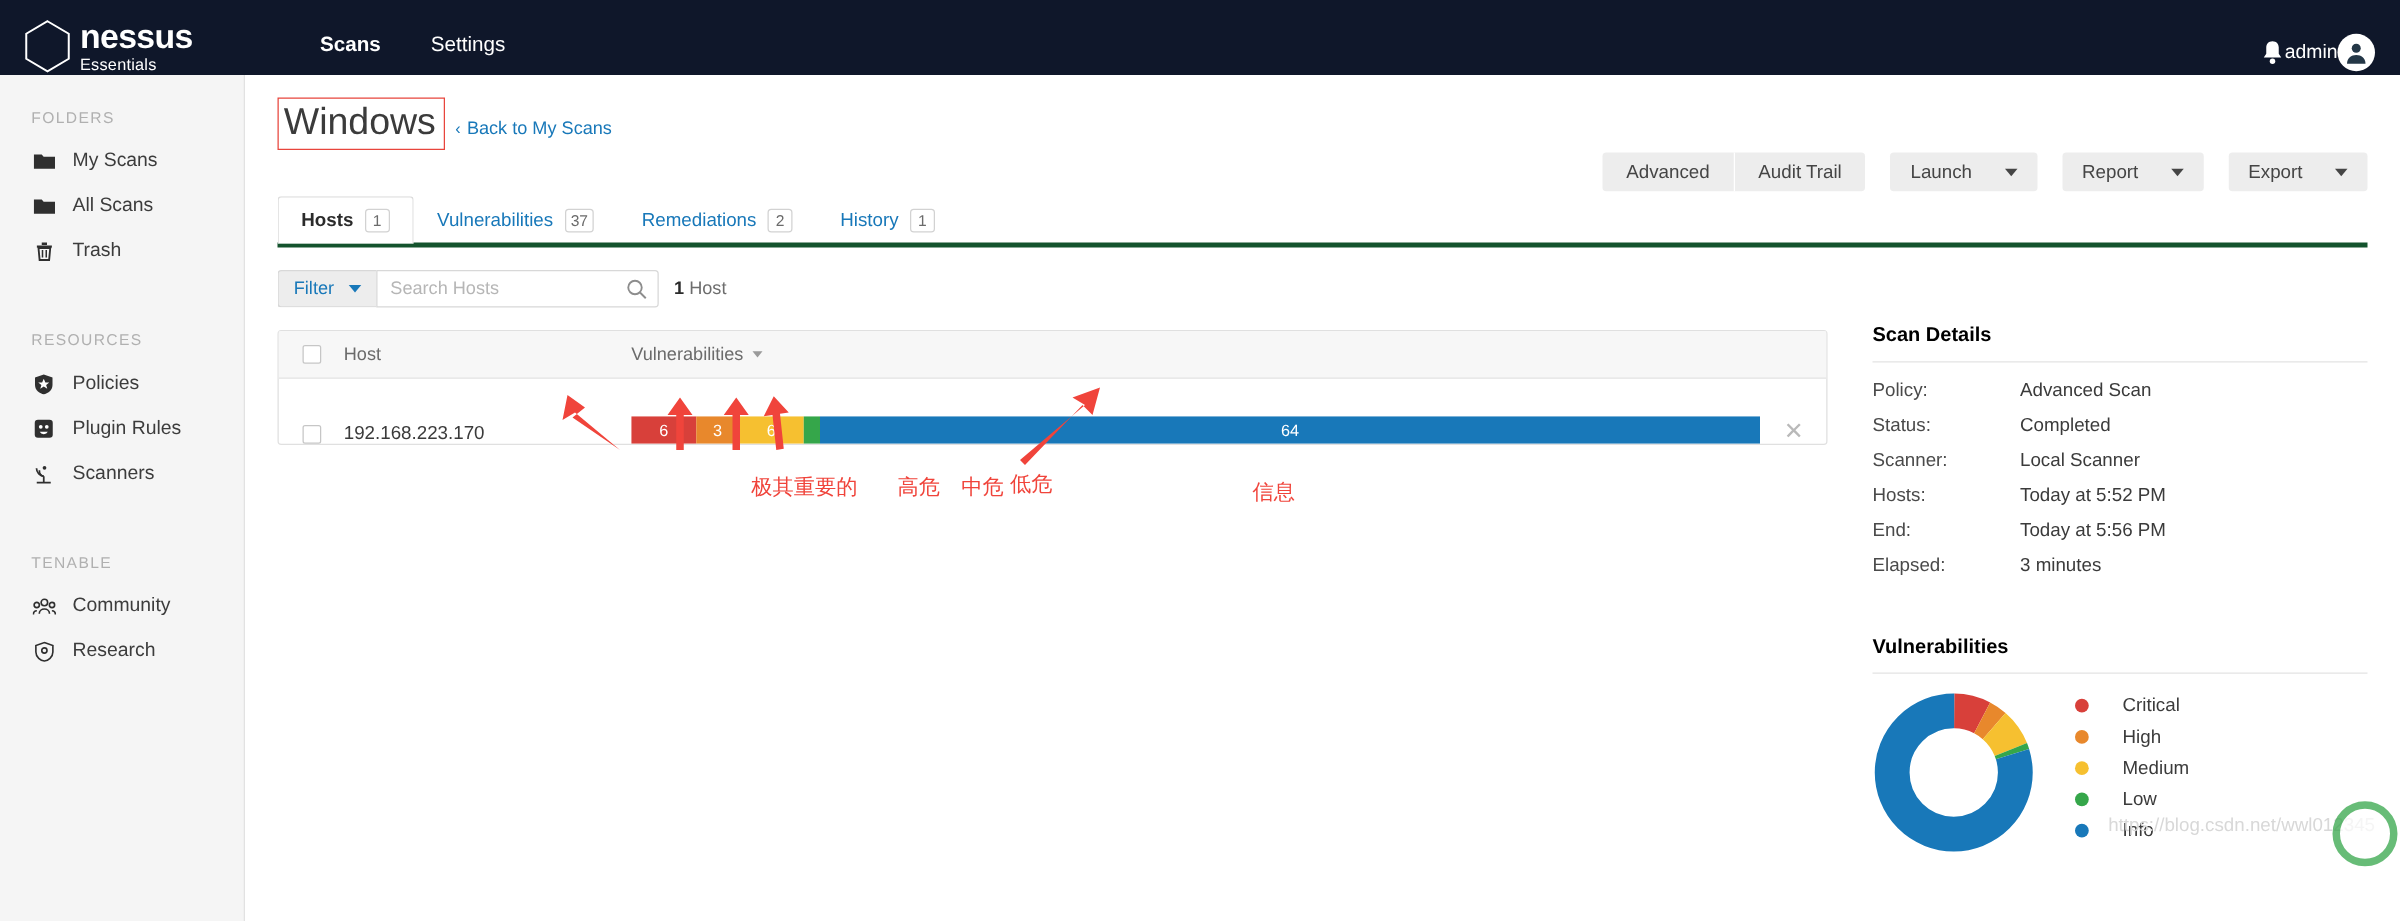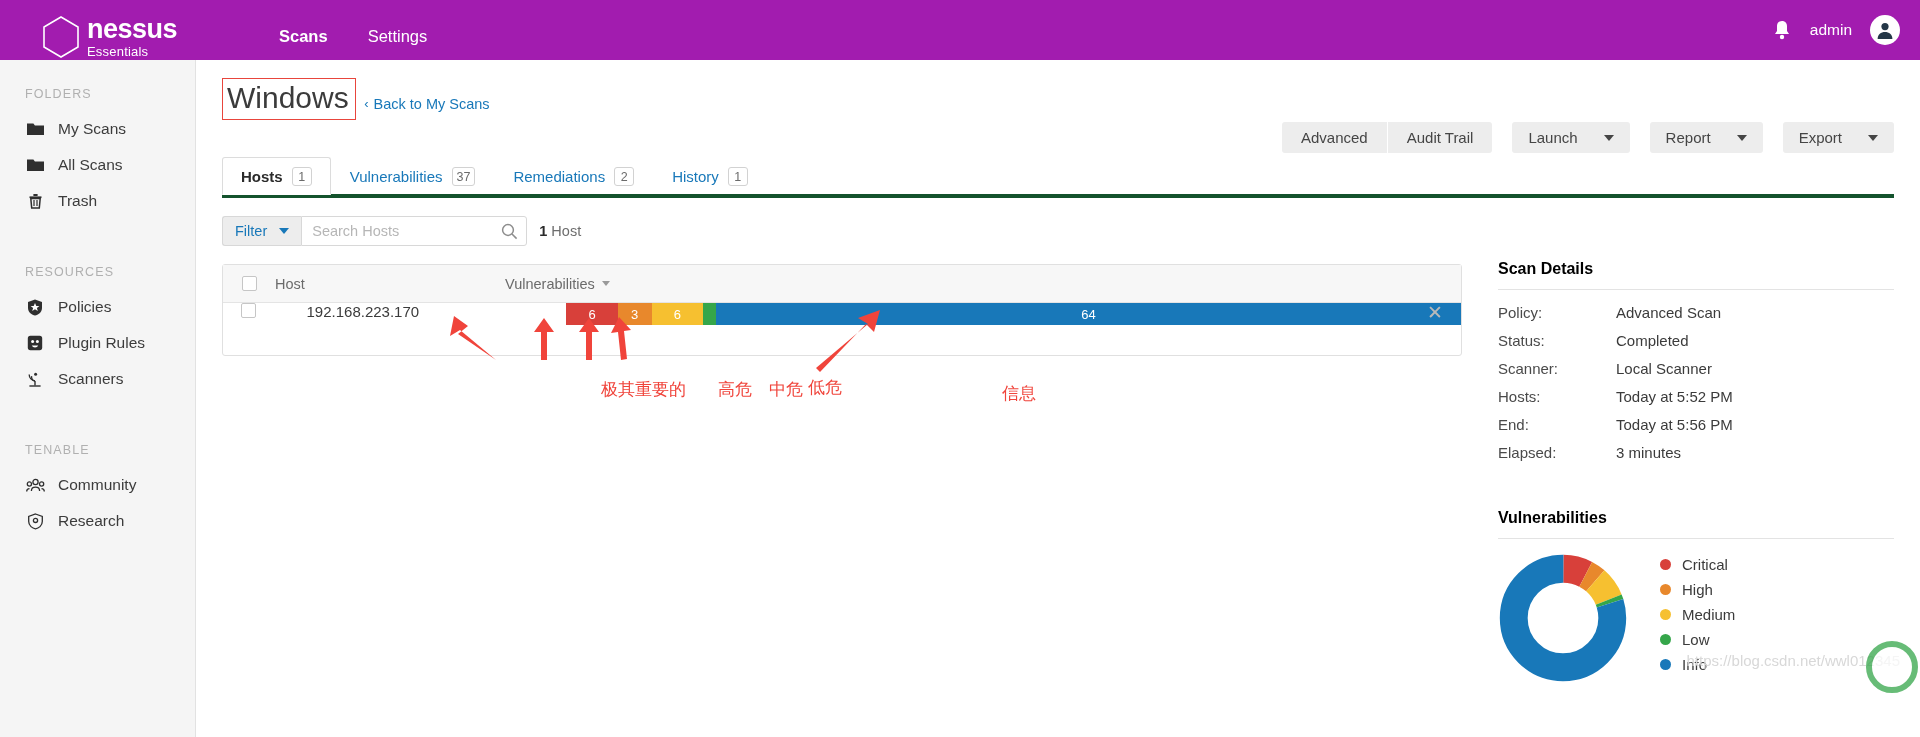--- a/index.html
+++ b/index.html
@@ -14,7 +14,7 @@
   
   .topbar {
     position: absolute; top: 0; left: 0; width: 1920px; height: 73px;
-    background: #a21caf; display: flex; align-items: center; padding-left: 23px;
+    background: #0f172a; display: flex; align-items: center;
   }
   .brand { display: flex; align-items: center; margin-left: 18px; width: 200px; }
   .brand-hex { width: 40px; height: 44px; margin-right: 6px; }

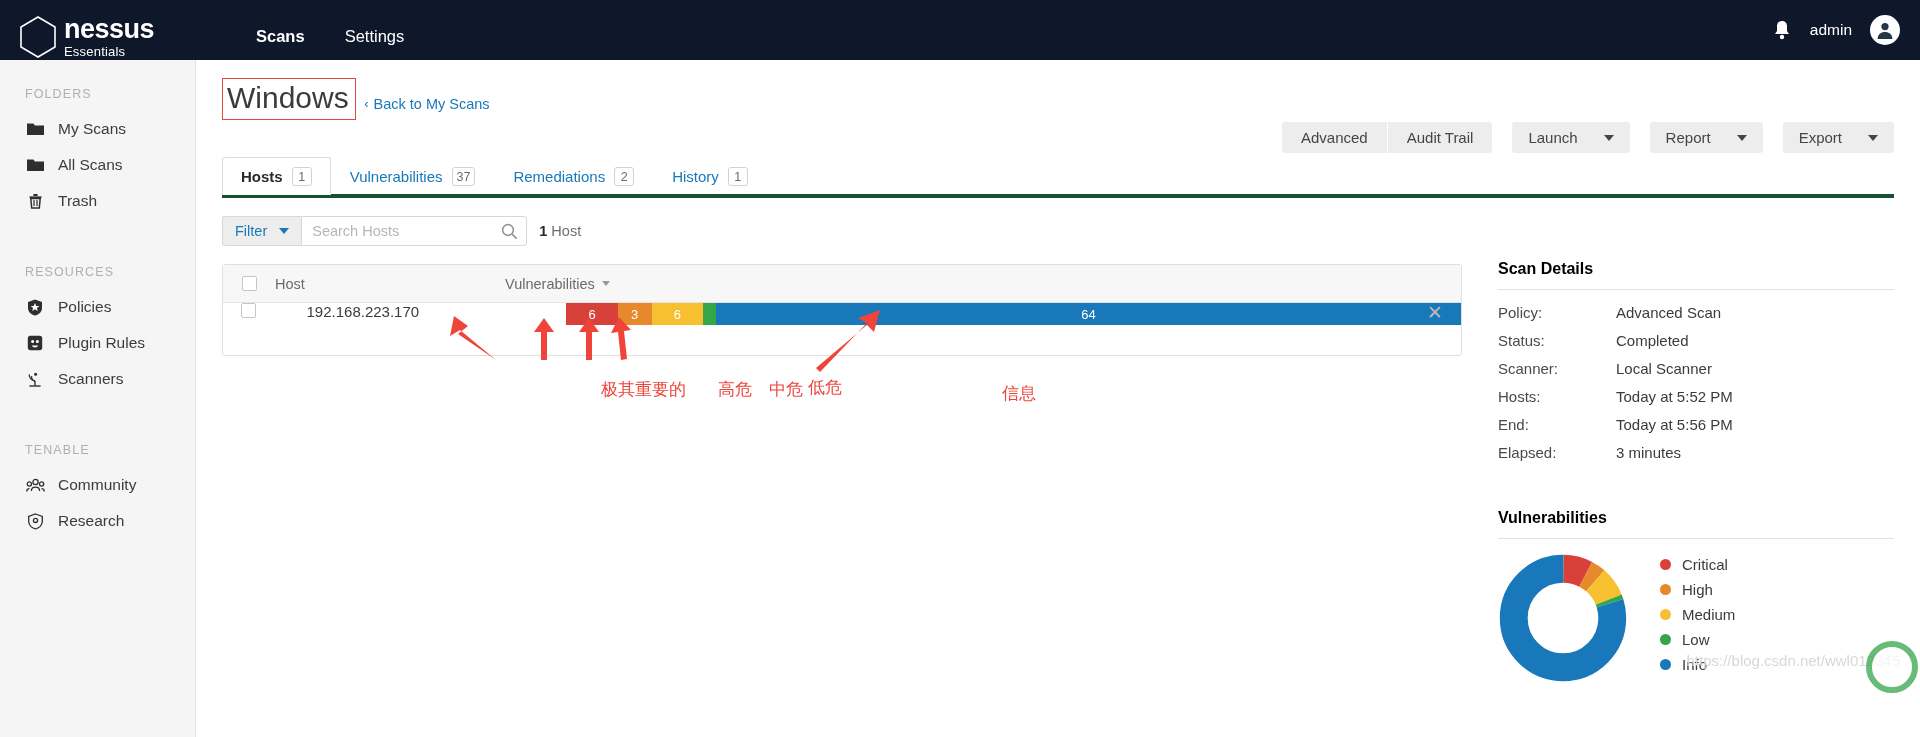--- a/index.html
+++ b/index.html
@@ -25,8 +25,8 @@
   .nav-item { color: #ffffff; font-size: 16.5px; cursor: pointer; }
   .nav-item.active { font-weight: bold; text-align: center; }
   .topbar-right {
-    position: absolute; right: 20px; top: 0; height: 60px;
-    display: flex; align-items: center; gap: 18px;
+    position: absolute; right: 20px; top: 12px; height: 60px;
+    display: flex; align-items: center; 
   }
   .bell { width: 20px; height: 22px; }
   .user-name { color: #ffffff; font-size: 15.5px; }

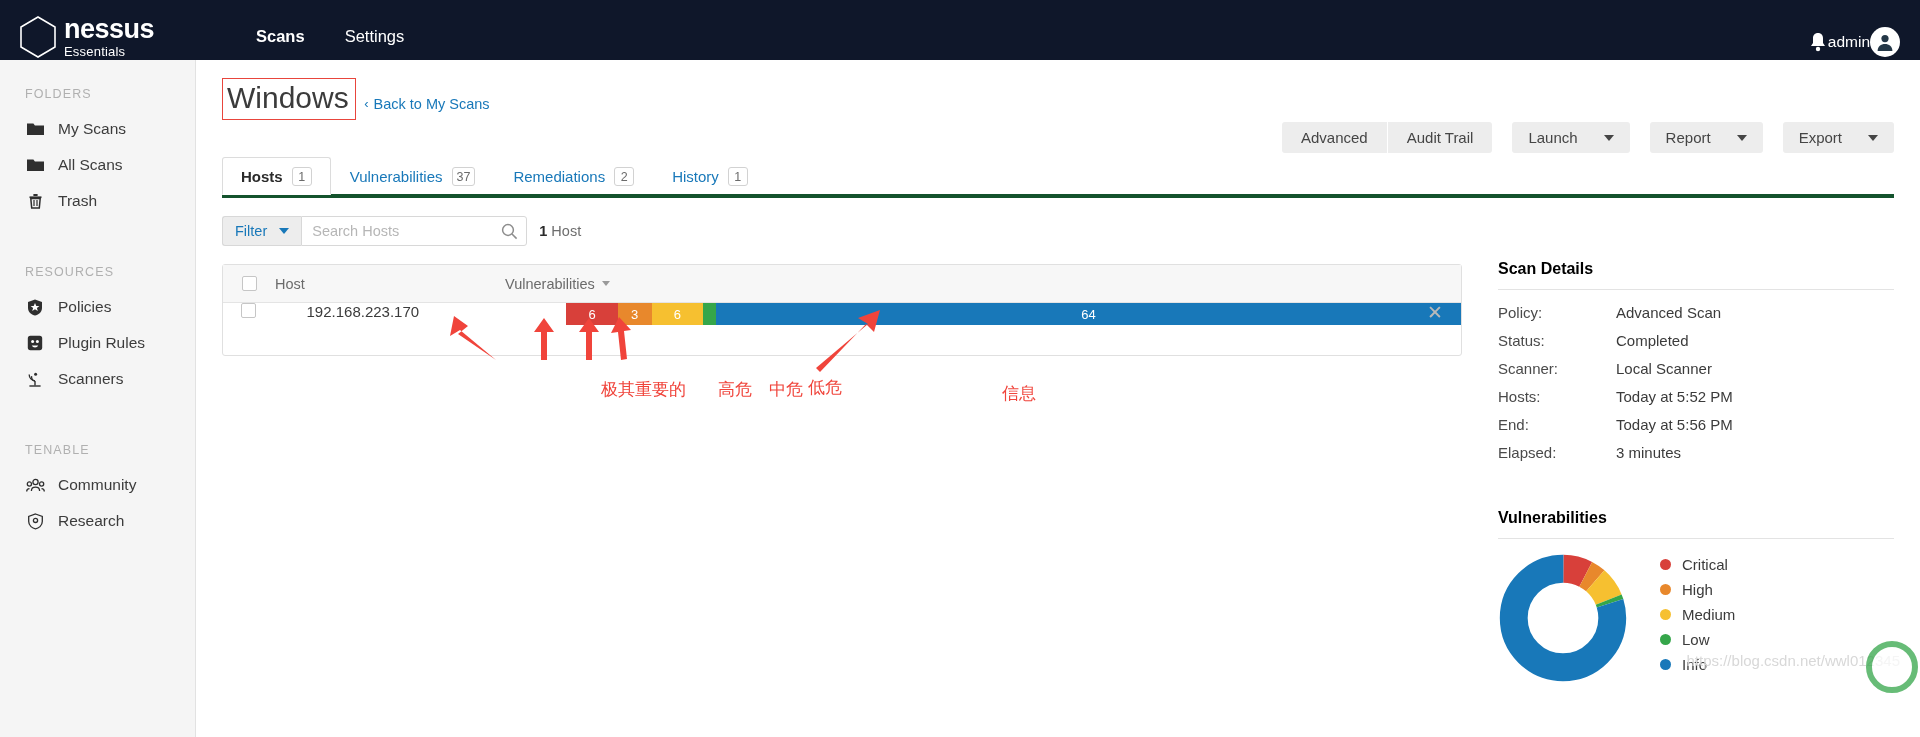--- a/index.html
+++ b/index.html
@@ -164,7 +164,7 @@
     background: #fff; border-radius: 2px; cursor: pointer;
   }
   .trow {
-    display: flex; align-items: flex-start; height: 52px; position: relative; gap: 32px;
+    display: flex; align-items: flex-end; height: 52px; position: relative;
   }
   .td-check { width: 52px; display: flex; justify-content: center; }
   .td-host { width: 230px; font-size: 15px; color: #3b3b3b; }

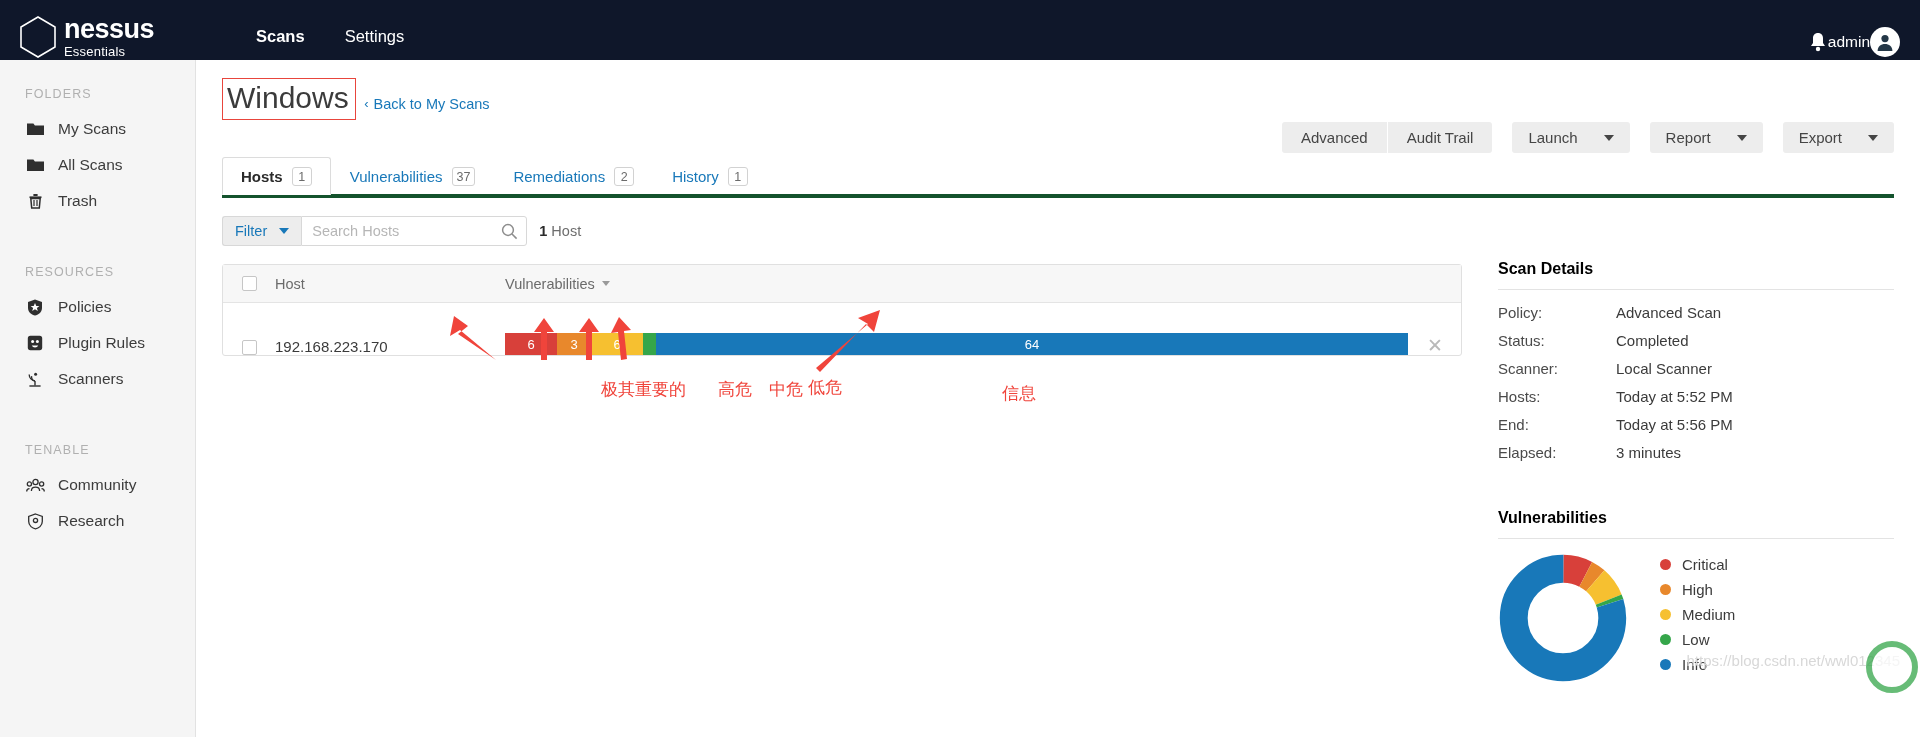--- a/index.html
+++ b/index.html
@@ -201,7 +201,7 @@
   .donut-wrap { display: flex; align-items: center; margin-top: 14px; }
   .legend { margin-left: 32px; }
   .legend-item {
-    display: flex; align-items: center; gap: 11px;
+    display: flex; align-items: center; gap: 27px;
     font-size: 15px; color: #3b3b3b; margin-bottom: 8px;
   }
   .legend-dot { width: 11px; height: 11px; border-radius: 50%; }

